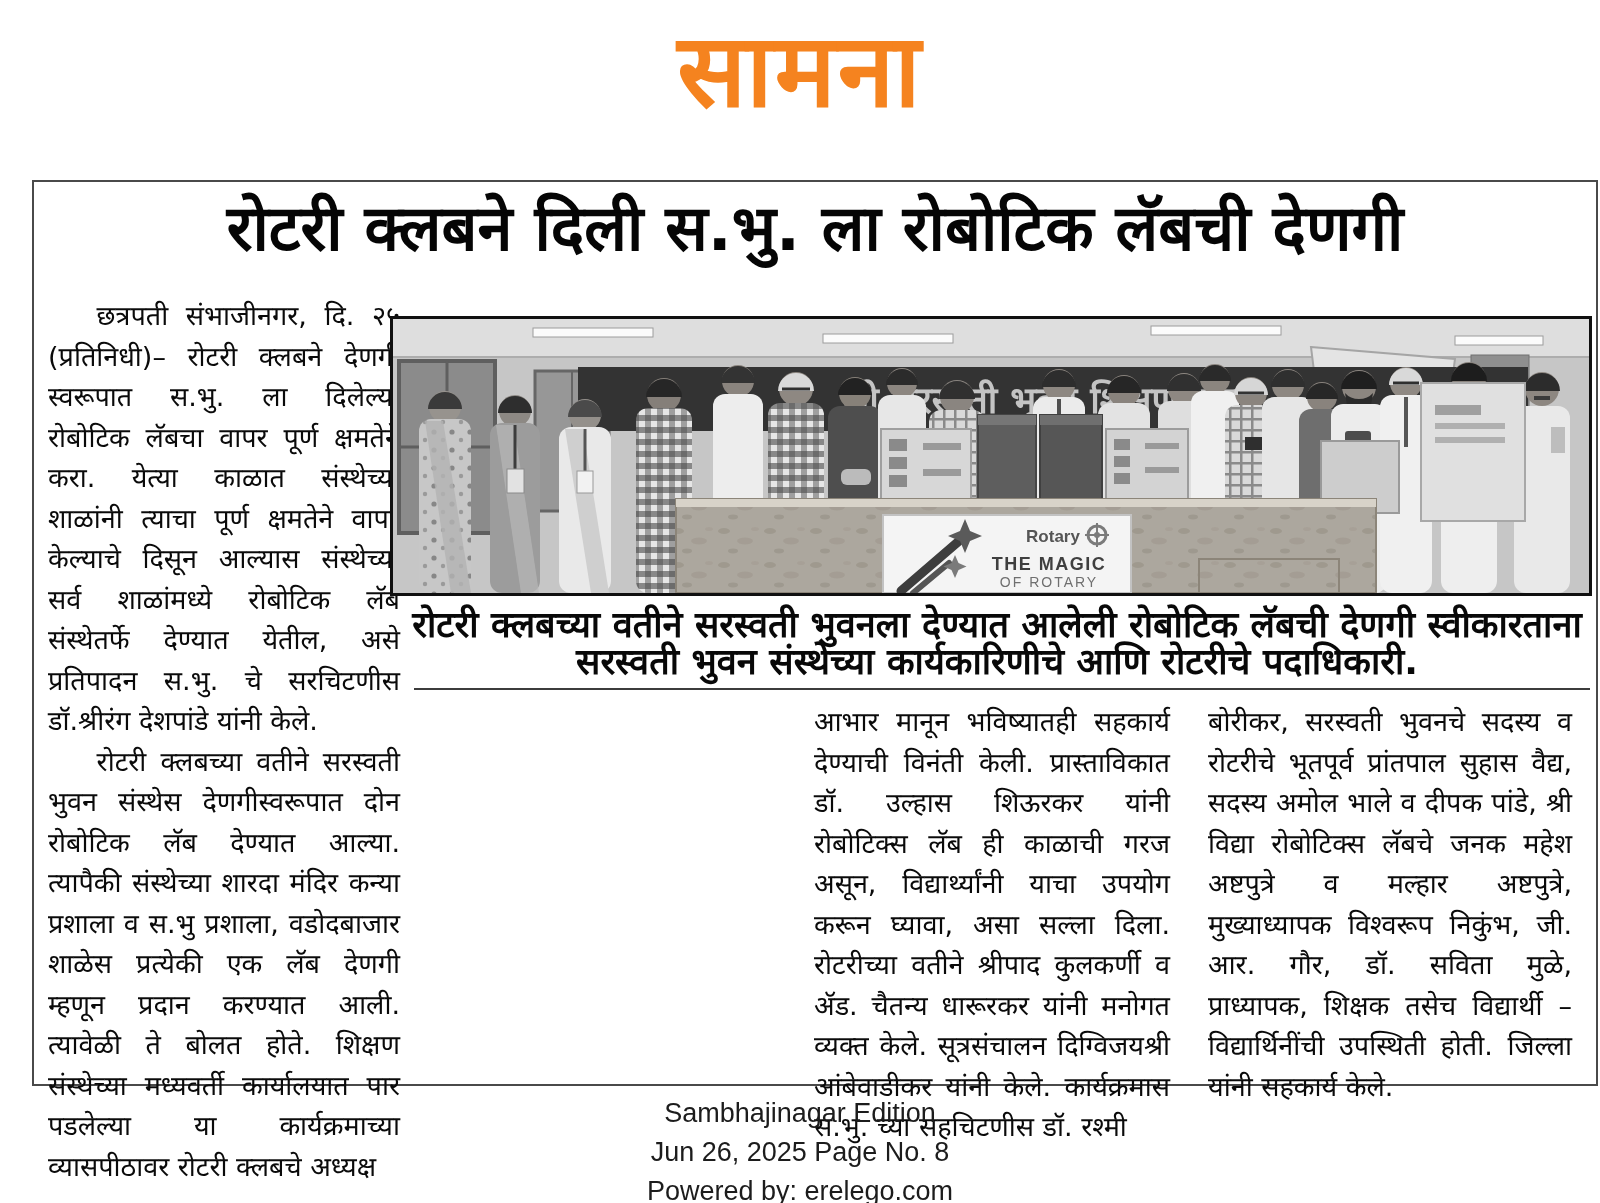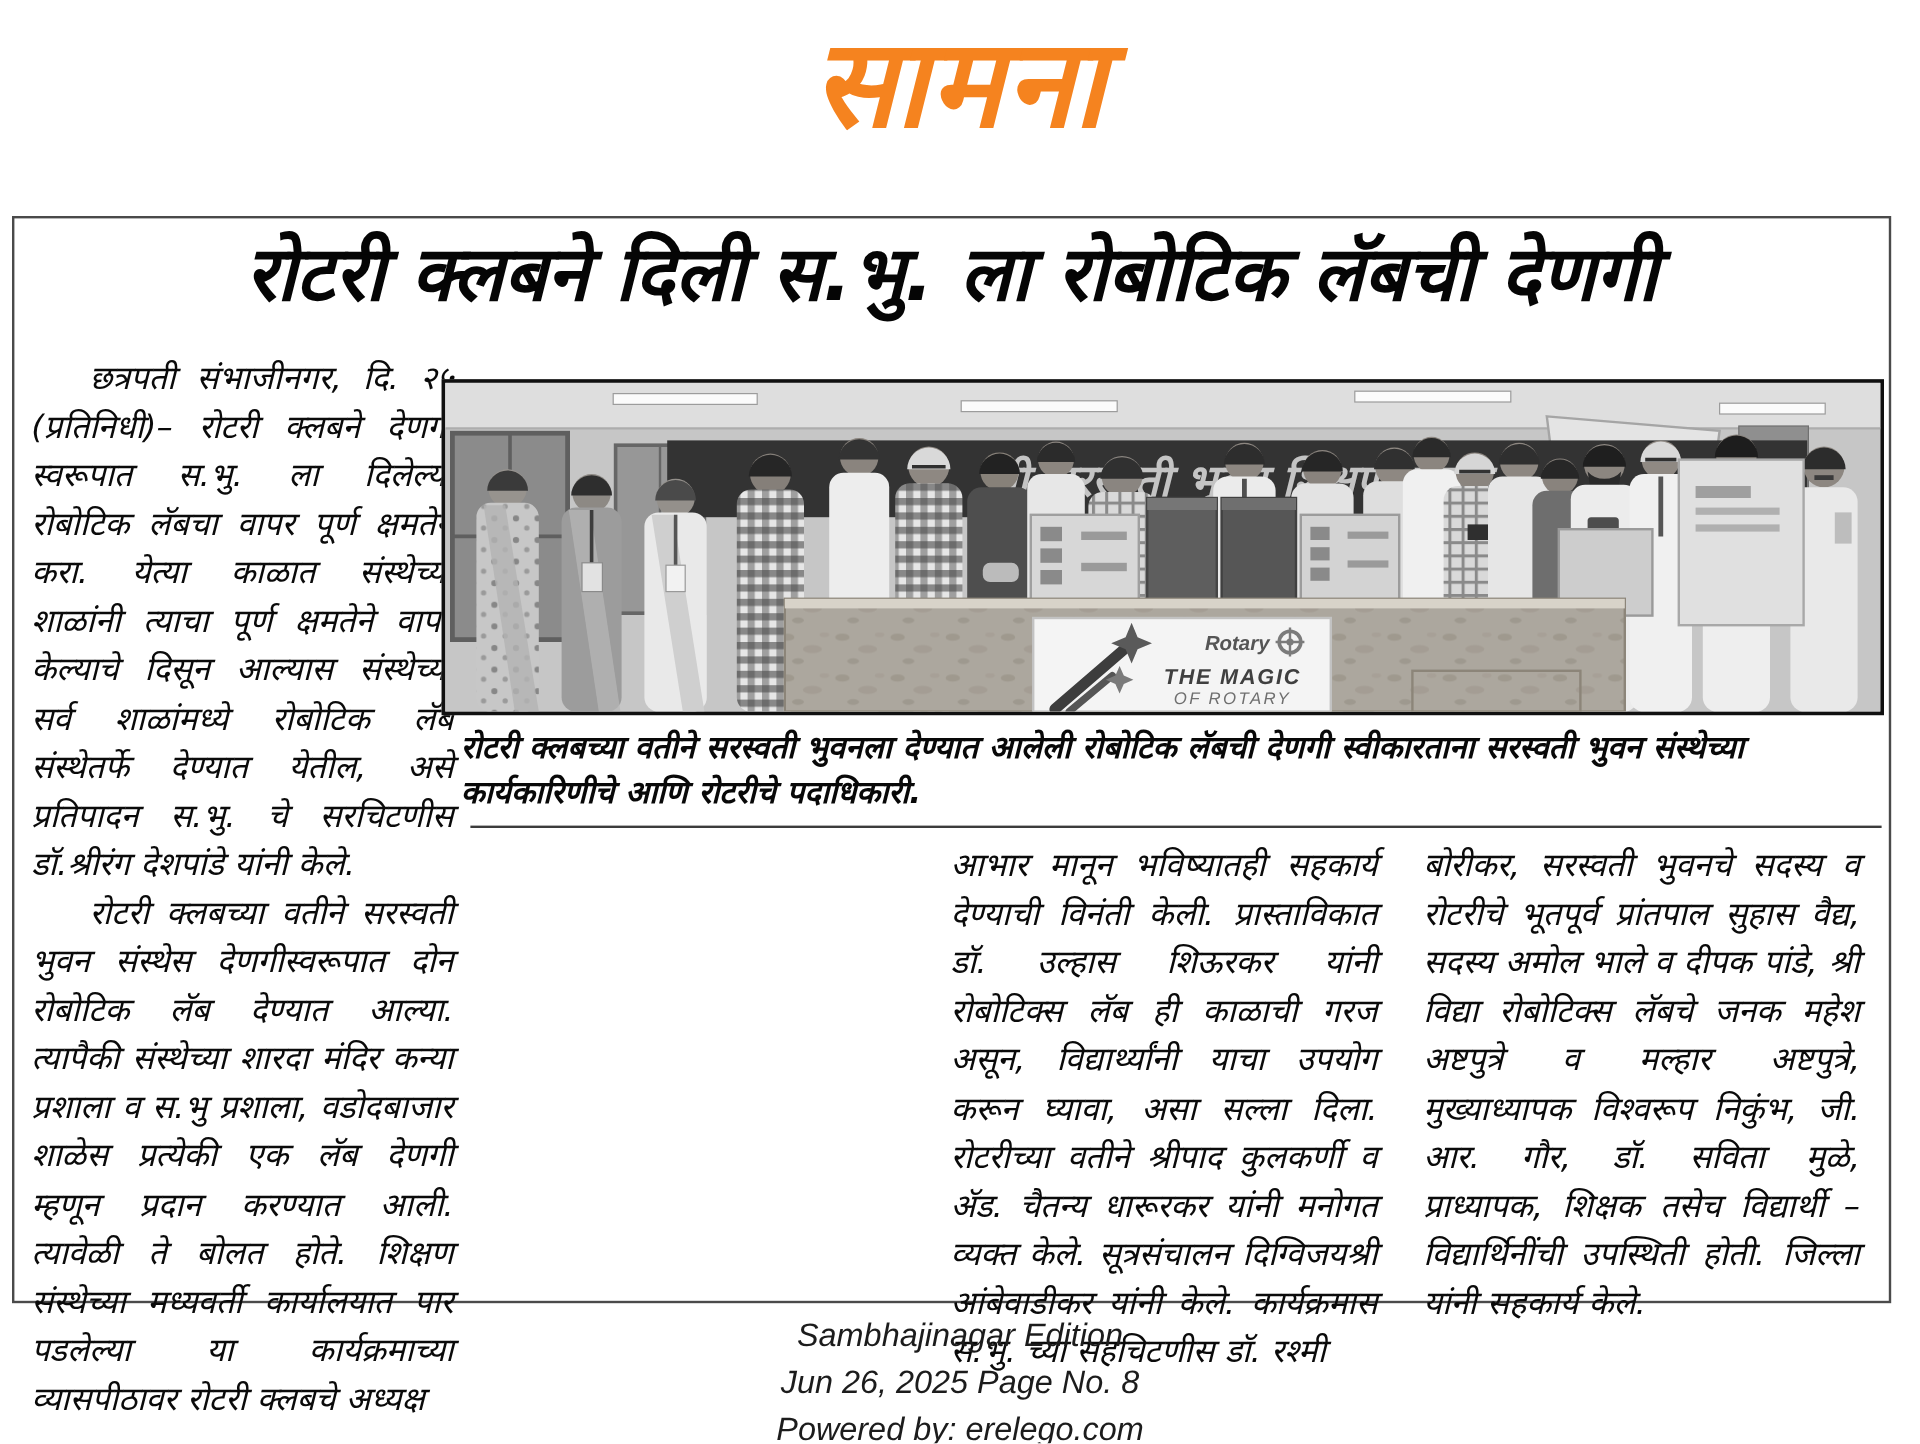--- a/index.html
+++ b/index.html
@@ -4,7 +4,7 @@
 <style>
   html,body{margin:0;padding:0;background:#ffffff;}
   .page{position:relative;width:1600px;height:1203px;background:#fff;overflow:hidden;
-        font-family:"DejaVu Sans","Liberation Sans",sans-serif;color:#000;font-style:italic;}
+        font-family:"DejaVu Sans","Liberation Sans",sans-serif;color:#000;}
   .masthead{position:absolute;top:14px;left:0;right:0;text-align:center;
             font-size:102px;font-weight:800;color:#F5831F;line-height:1.12;letter-spacing:2px;}
   .article-box{position:absolute;left:10px;top:180px;width:1566px;height:906px;

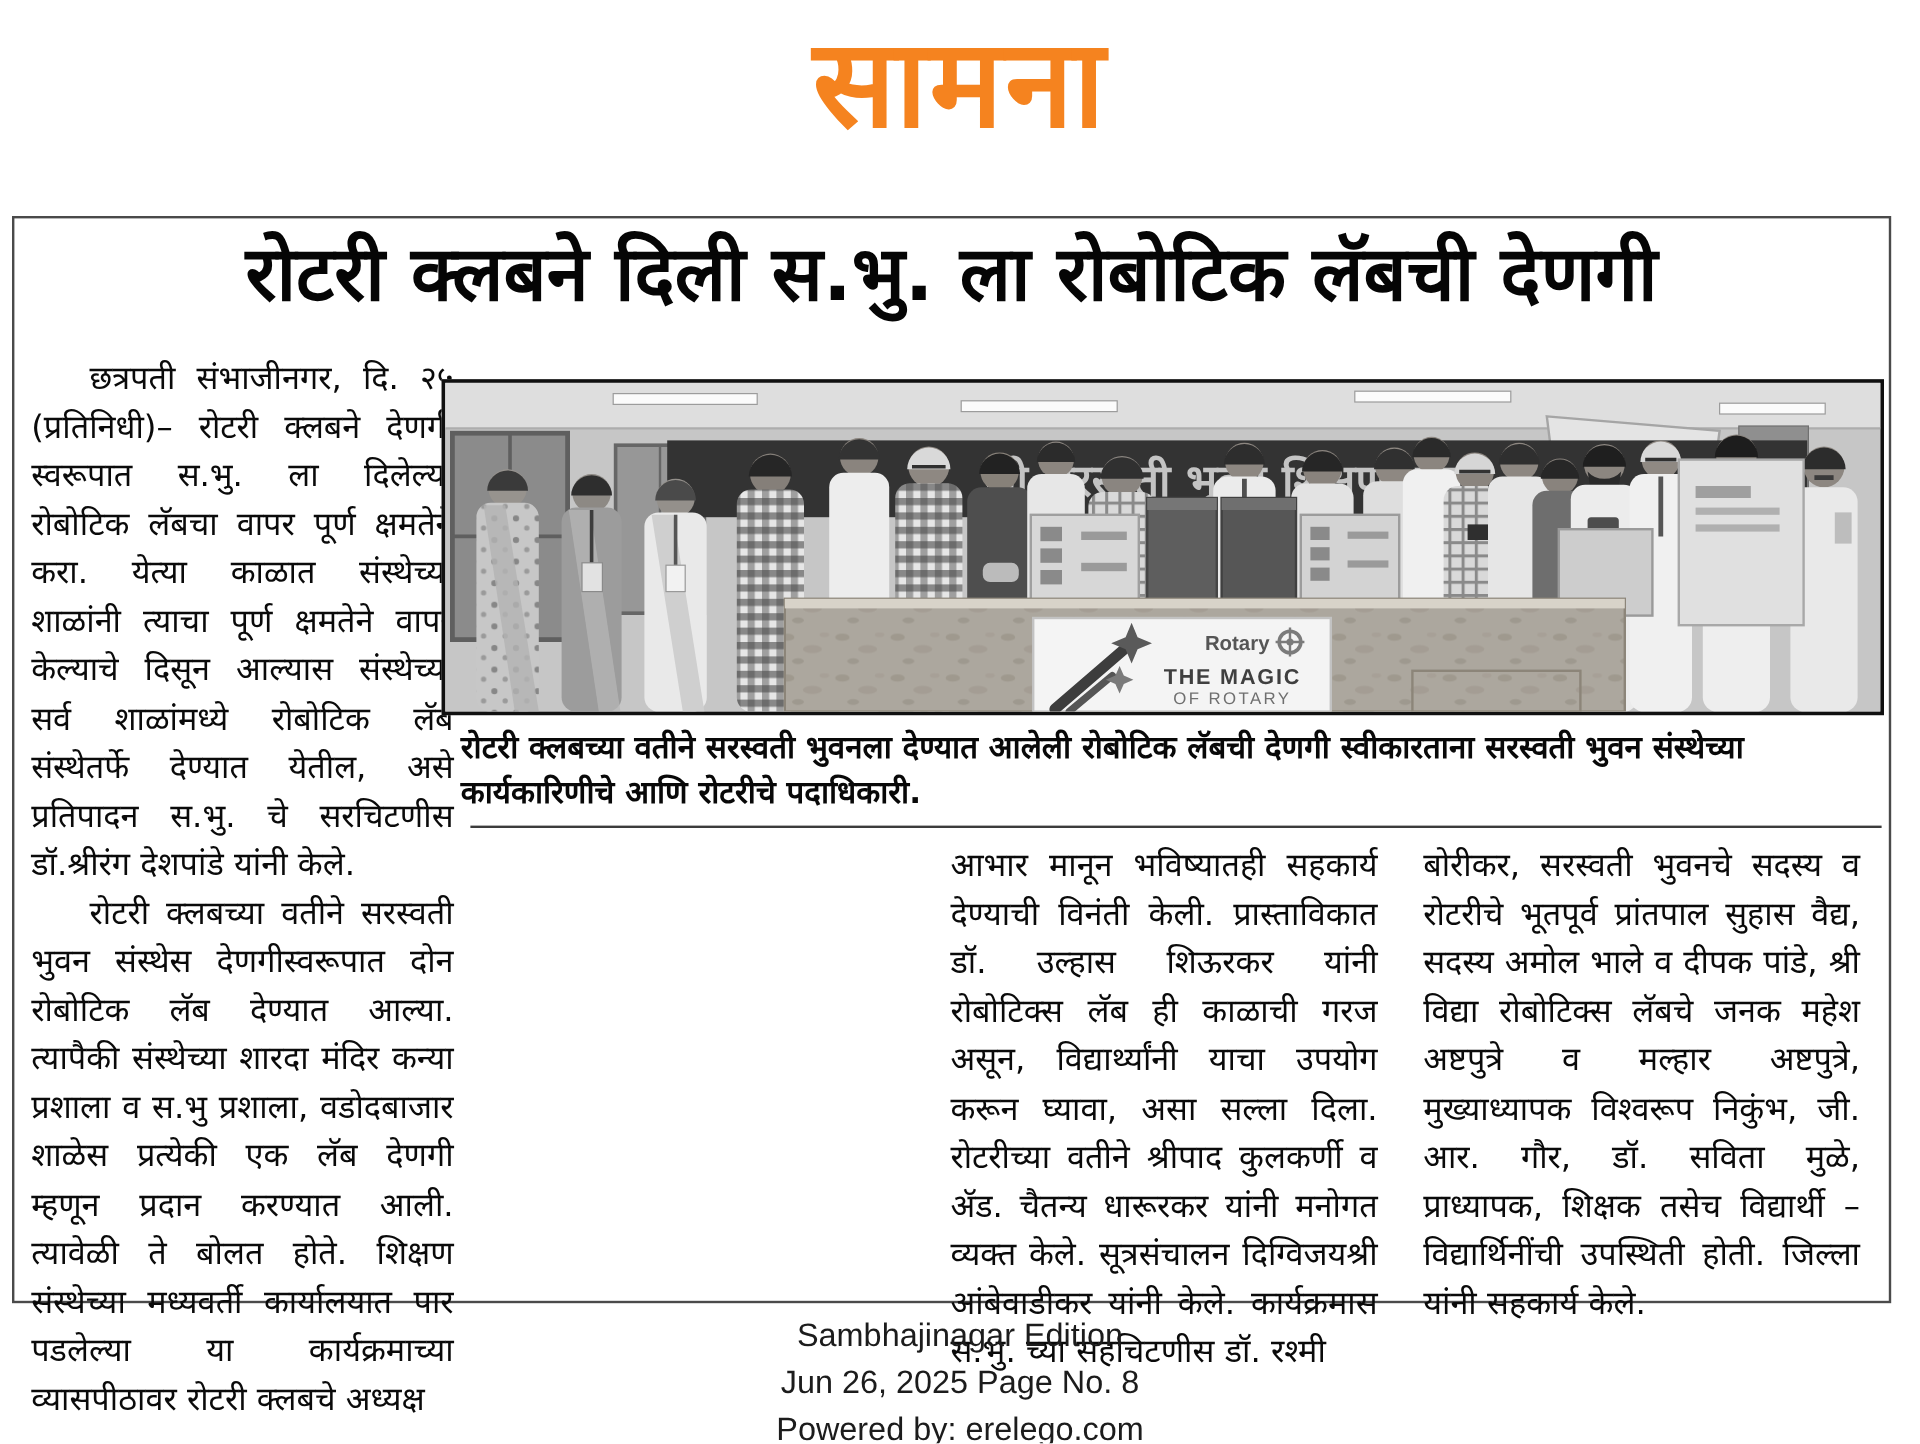--- a/index.html
+++ b/index.html
@@ -7,7 +7,7 @@
         font-family:"DejaVu Sans","Liberation Sans",sans-serif;color:#000;}
   .masthead{position:absolute;top:14px;left:0;right:0;text-align:center;
             font-size:102px;font-weight:800;color:#F5831F;line-height:1.12;letter-spacing:2px;}
-  .article-box{position:absolute;left:10px;top:180px;width:1566px;height:906px;
+  .article-box{position:absolute;left:32px;top:180px;width:1566px;height:906px;
                border:2px solid #4a4a4a;background:#fff;box-sizing:border-box;}
   .headline{position:absolute;top:4px;left:12px;width:1538px;text-align:center;
             font-size:63px;font-weight:bold;color:#050505;line-height:1.35;margin:0;}

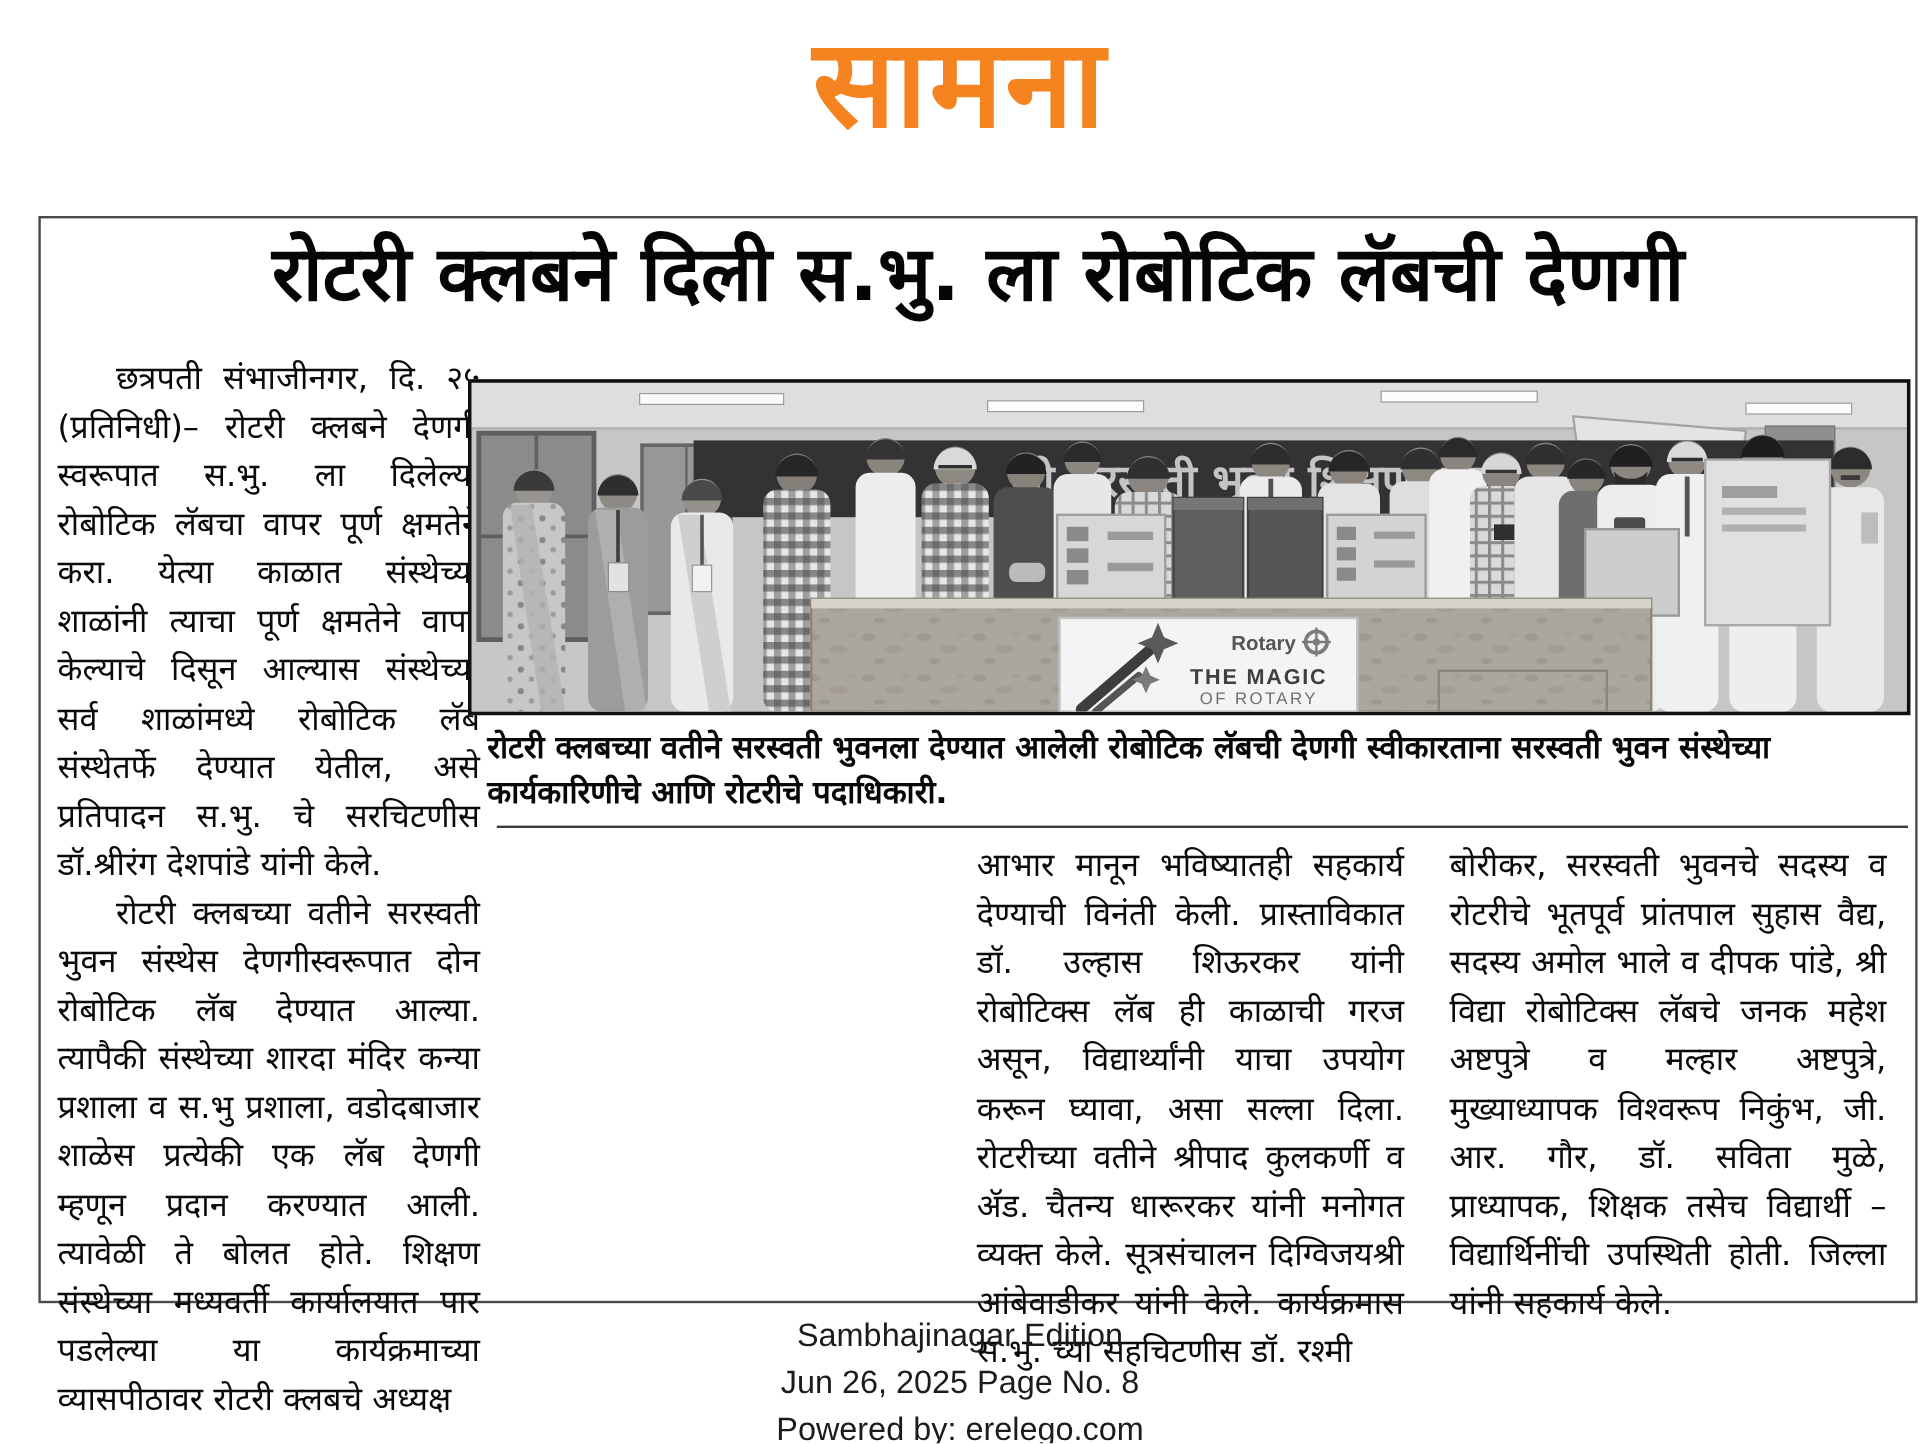--- a/index.html
+++ b/index.html
@@ -21,8 +21,8 @@
   .photo-figure{position:absolute;left:356px;top:134px;width:1202px;height:280px;margin:0;
                 border:3px solid #101010;box-sizing:border-box;background:#c9c9c9;}
   .photo-figure svg{display:block;}
-  .caption{position:absolute;left:372px;top:424px;width:1182px;
-           font-weight:bold;font-size:26px;line-height:37px;color:#080808;}
+  .caption{position:absolute;left:372px;top:424px;width:1182px;text-align:center;
+           font-weight:bold;font-size:36px;line-height:37px;color:#080808;}
   .colrule{position:absolute;left:380px;top:506px;width:1176px;height:2px;background:#3c3c3c;}
   .page-footer{position:absolute;top:1094px;left:0;right:0;text-align:center;
                font-family:"Liberation Sans","DejaVu Sans",sans-serif;

